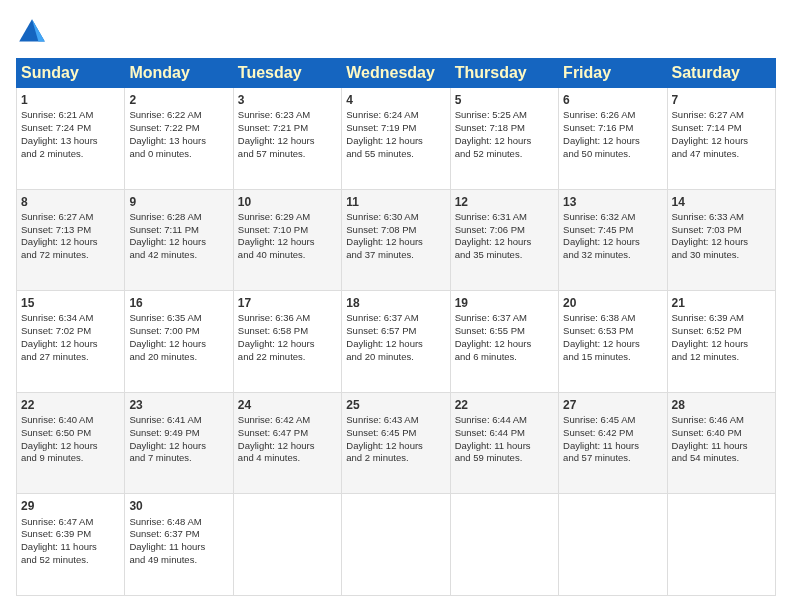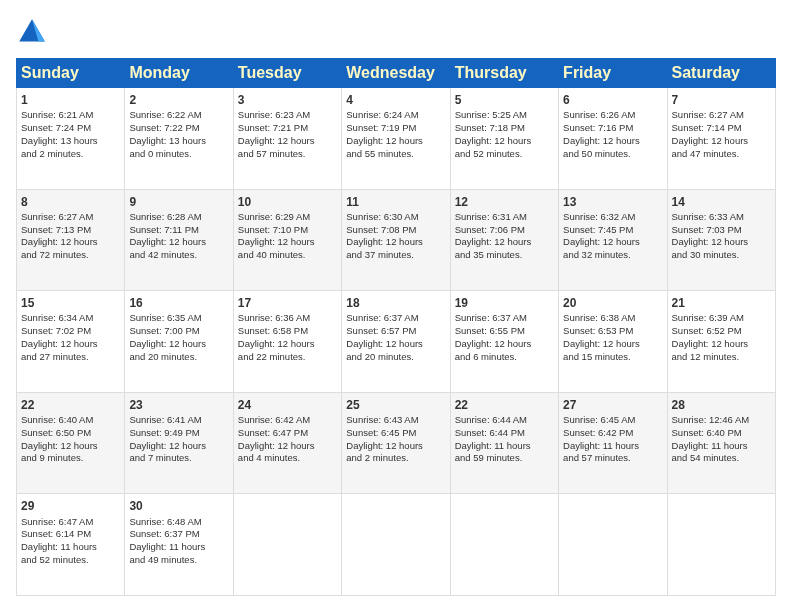--- a/index.html
+++ b/index.html
@@ -321,7 +321,7 @@
           </td>
           <td>
             <span class="day-num">28</span>
-            <div>Sunrise: 12:46 AM</div>
+            <div>Sunrise: 6:46 AM</div>
             <div>Sunset: 6:40 PM</div>
             <div>Daylight: 11 hours</div>
             <div>and 54 minutes.</div>

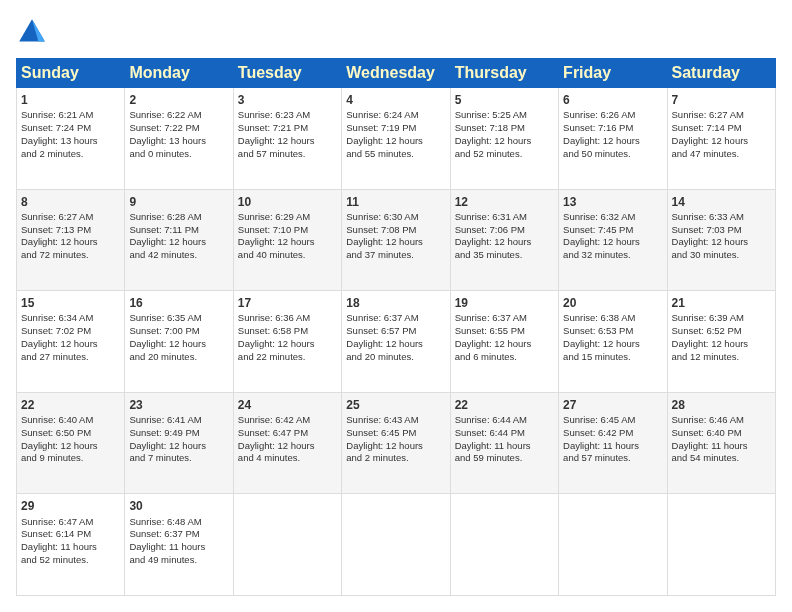--- a/index.html
+++ b/index.html
@@ -331,7 +331,7 @@
           <td>
             <span class="day-num">29</span>
             <div>Sunrise: 6:47 AM</div>
-            <div>Sunset: 6:14 PM</div>
+            <div>Sunset: 6:39 PM</div>
             <div>Daylight: 11 hours</div>
             <div>and 52 minutes.</div>
           </td>

